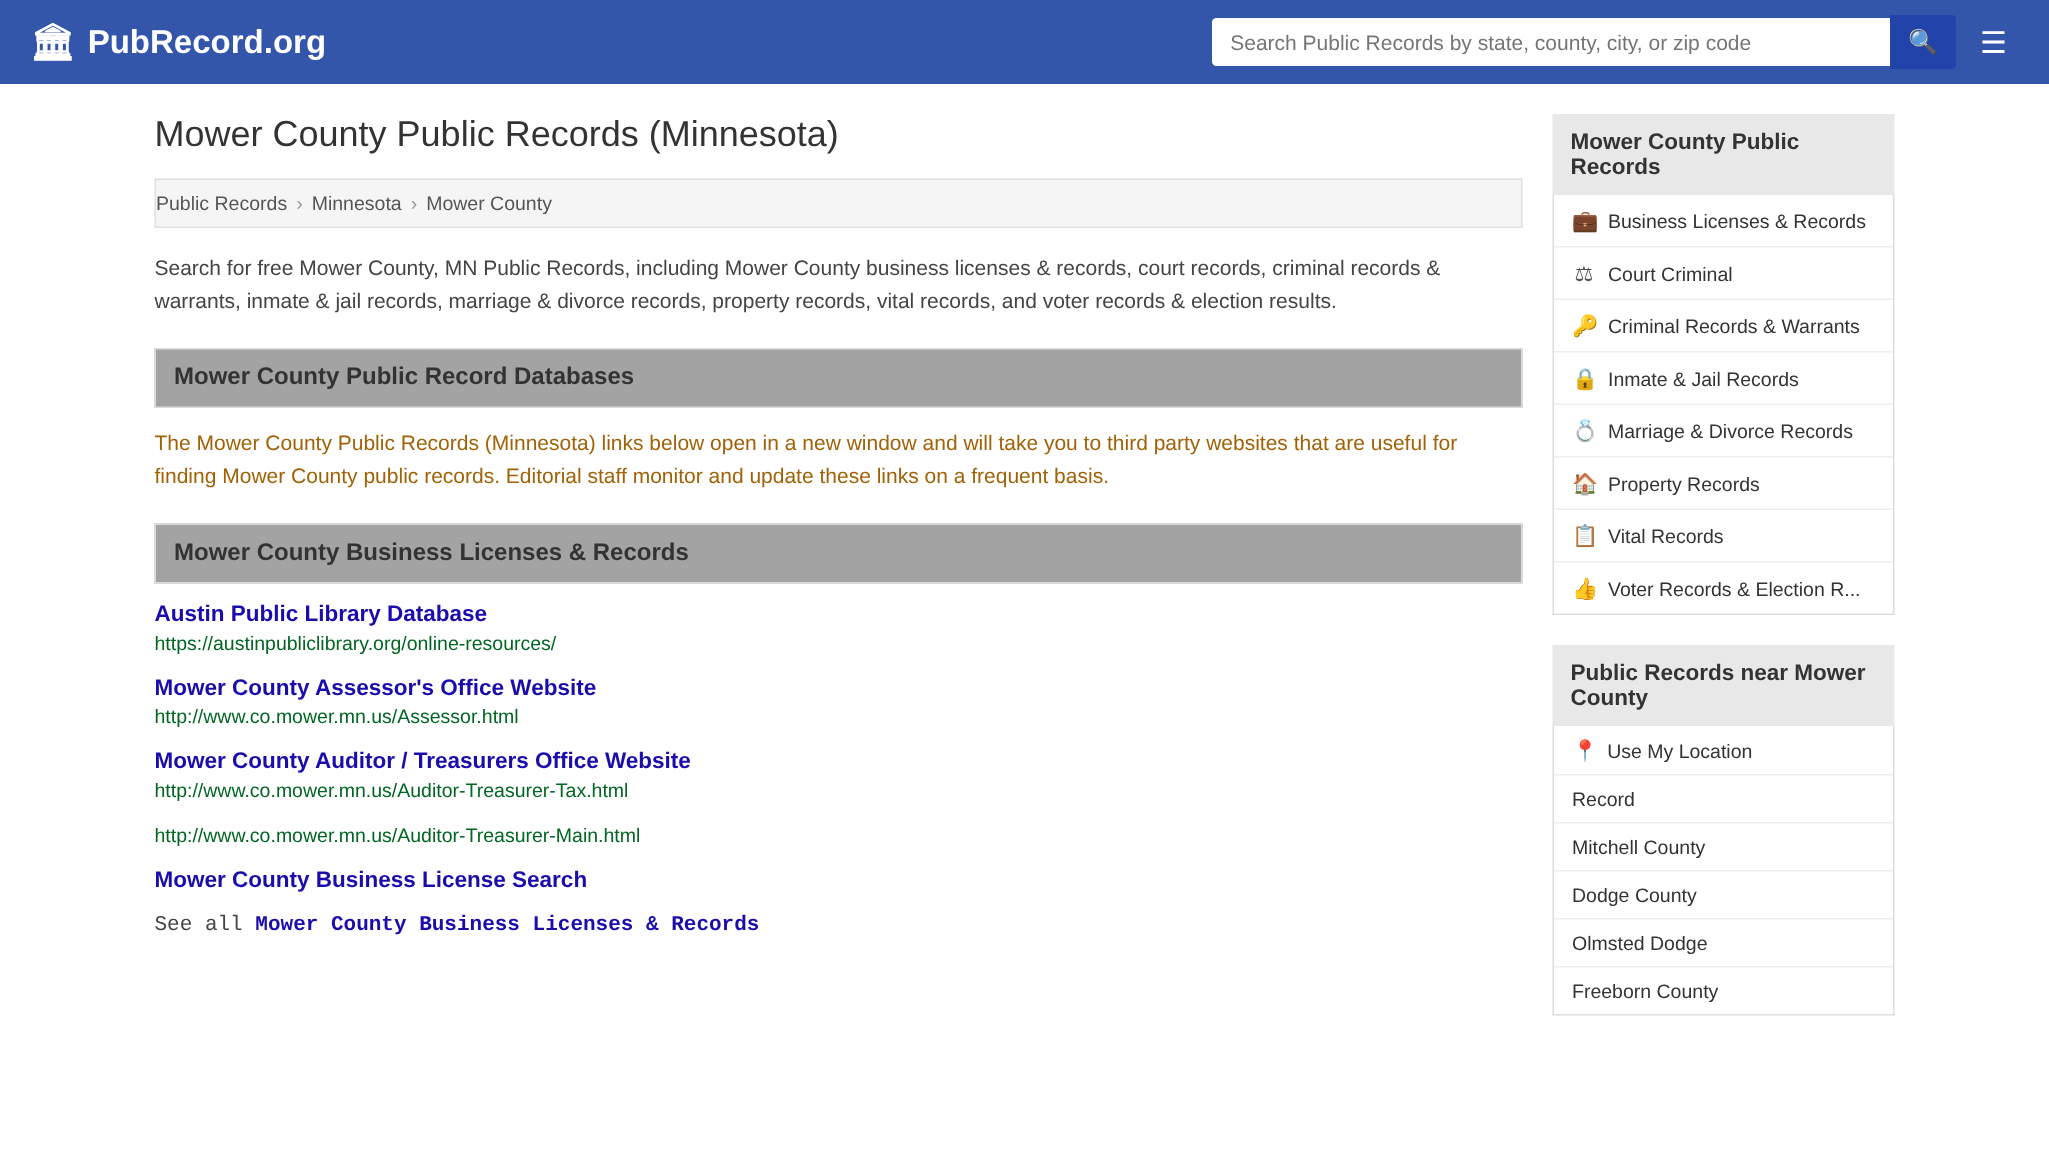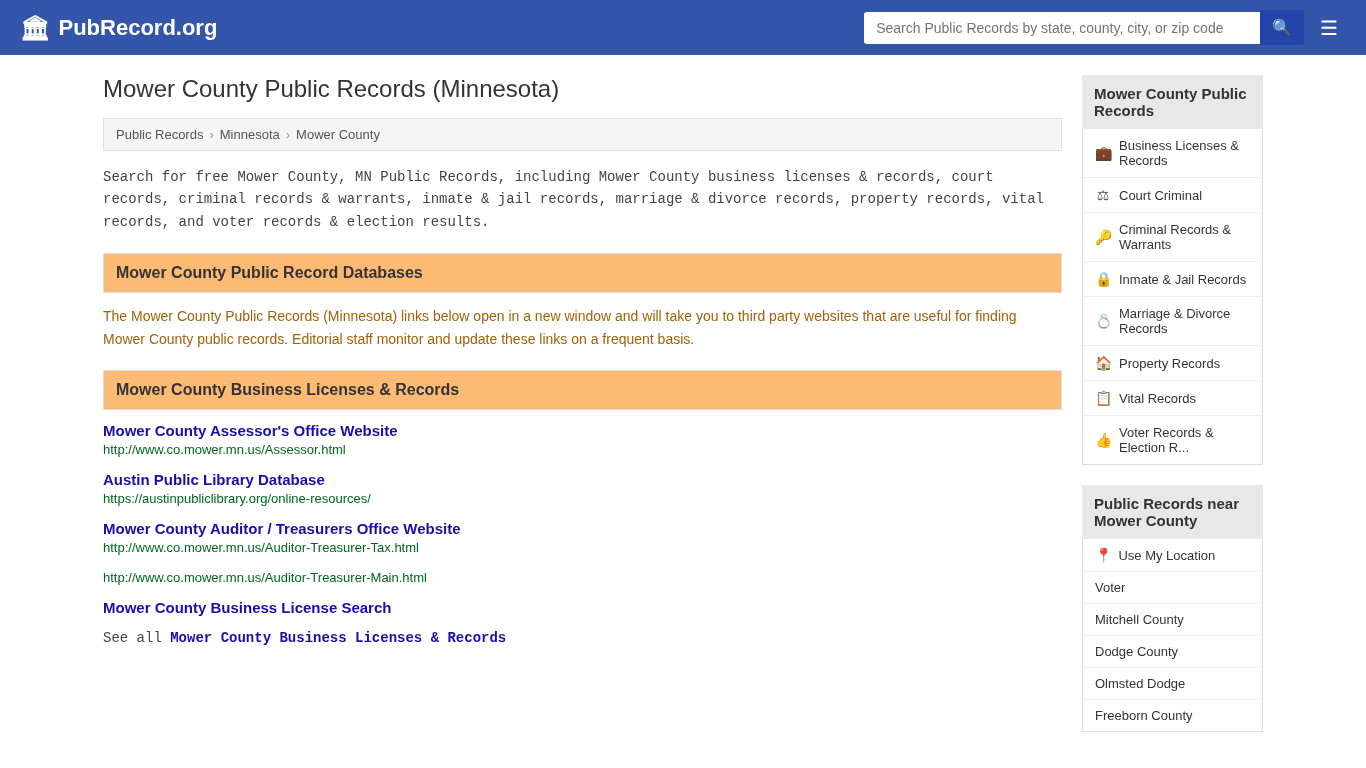--- a/index.html
+++ b/index.html
@@ -35,7 +35,7 @@
       align-items: center;
     }
     .search-input {
-      width: 396px;
+      width: 452px;
       padding: 8px 12px;
       font-size: 14px;
       border: none;

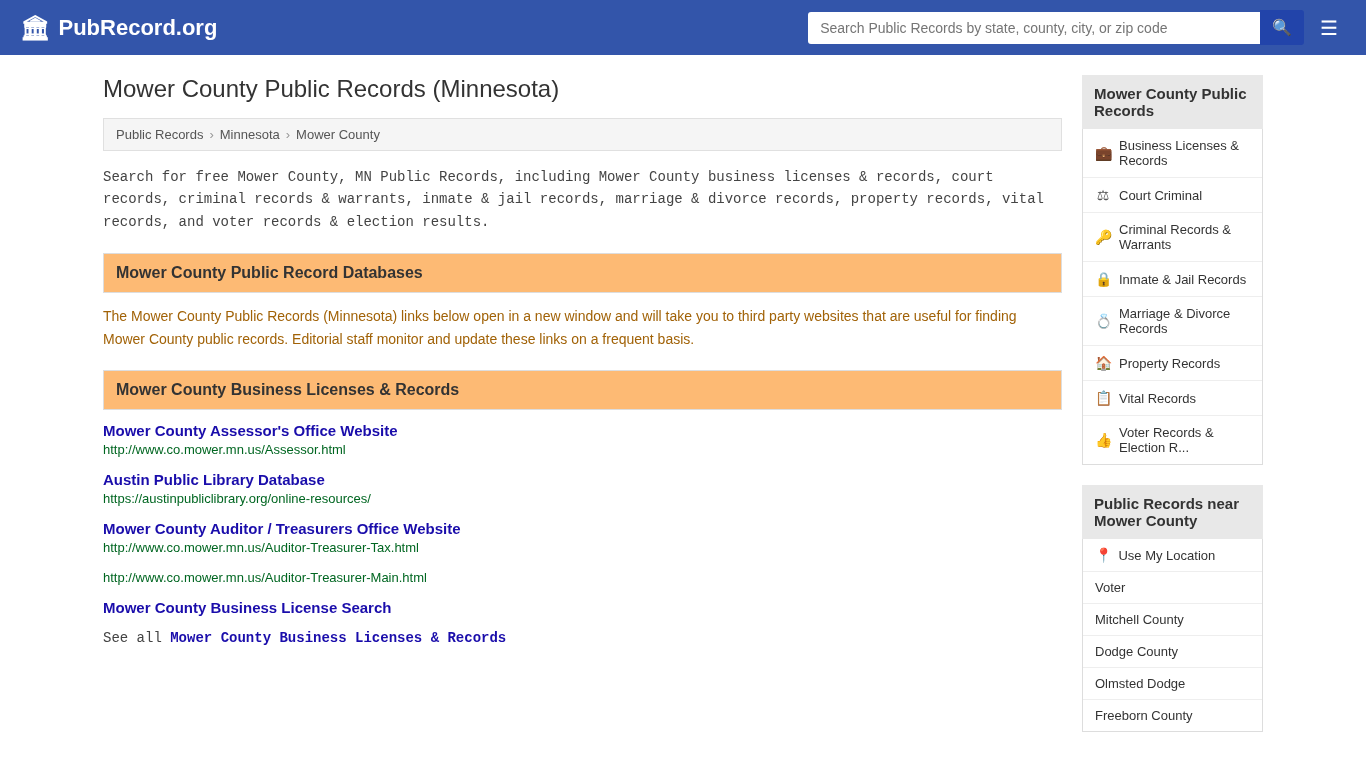--- a/index.html
+++ b/index.html
@@ -154,7 +154,7 @@
 
     
     .sidebar {
-      width: 181px;
+      width: 228px;
       flex-shrink: 0;
     }
 

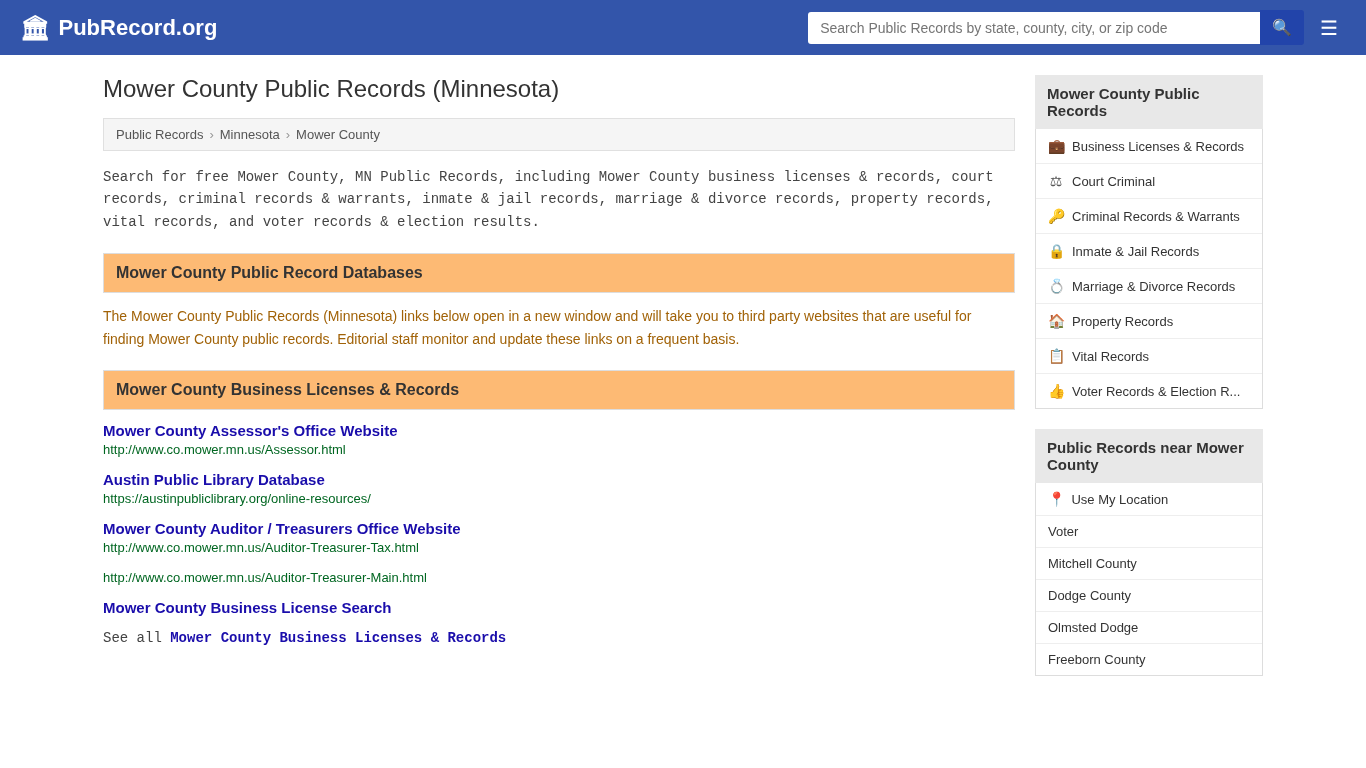--- a/index.html
+++ b/index.html
@@ -84,7 +84,7 @@
     .breadcrumb {
       background: #f5f5f5;
       border: 1px solid #e0e0e0;
-      padding: 8px 12px;
+      padding: 8px 0;
       font-size: 13px;
       color: #555;
       margin-bottom: 15px;

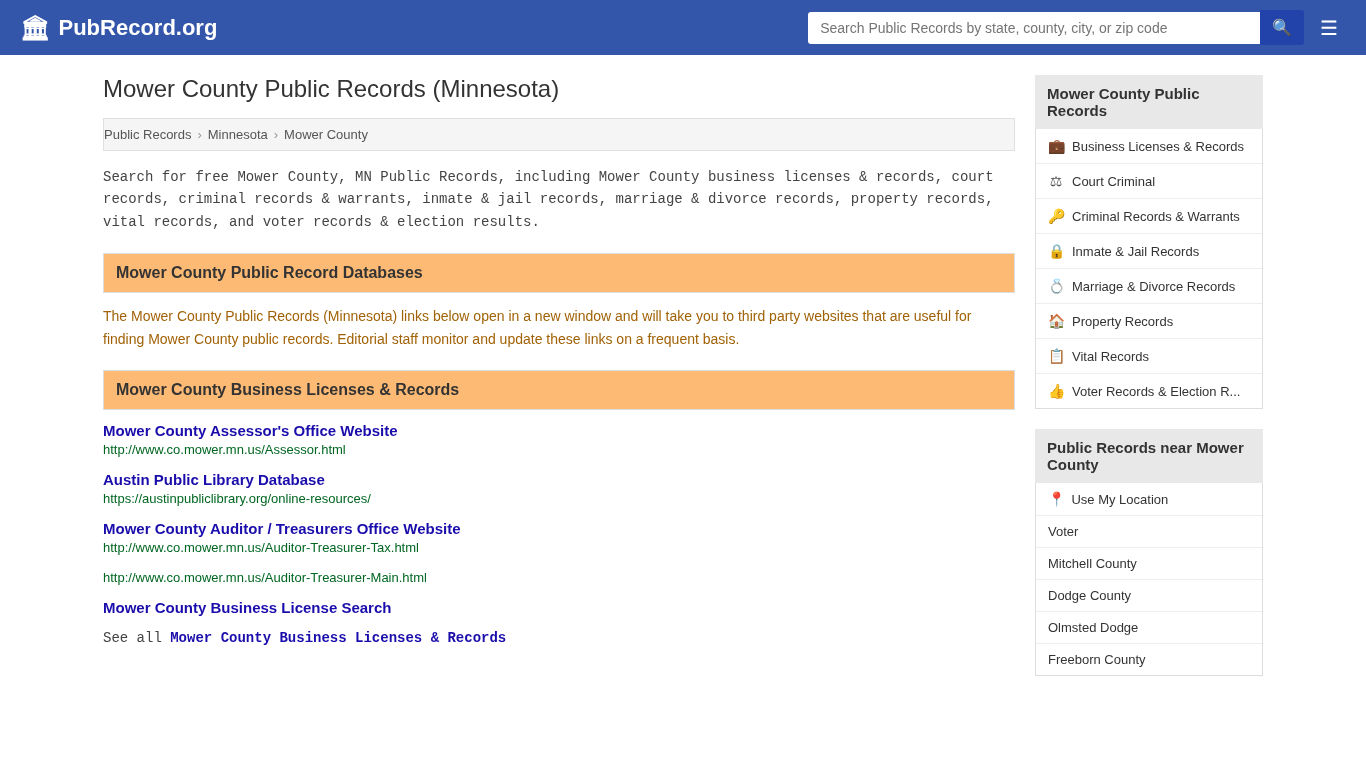--- a/index.html
+++ b/index.html
@@ -103,7 +103,6 @@
       line-height: 1.6;
       color: #444;
       margin-bottom: 20px;
-      font-family: Liberation Mono, monospace;
     }
 
     .section-header {

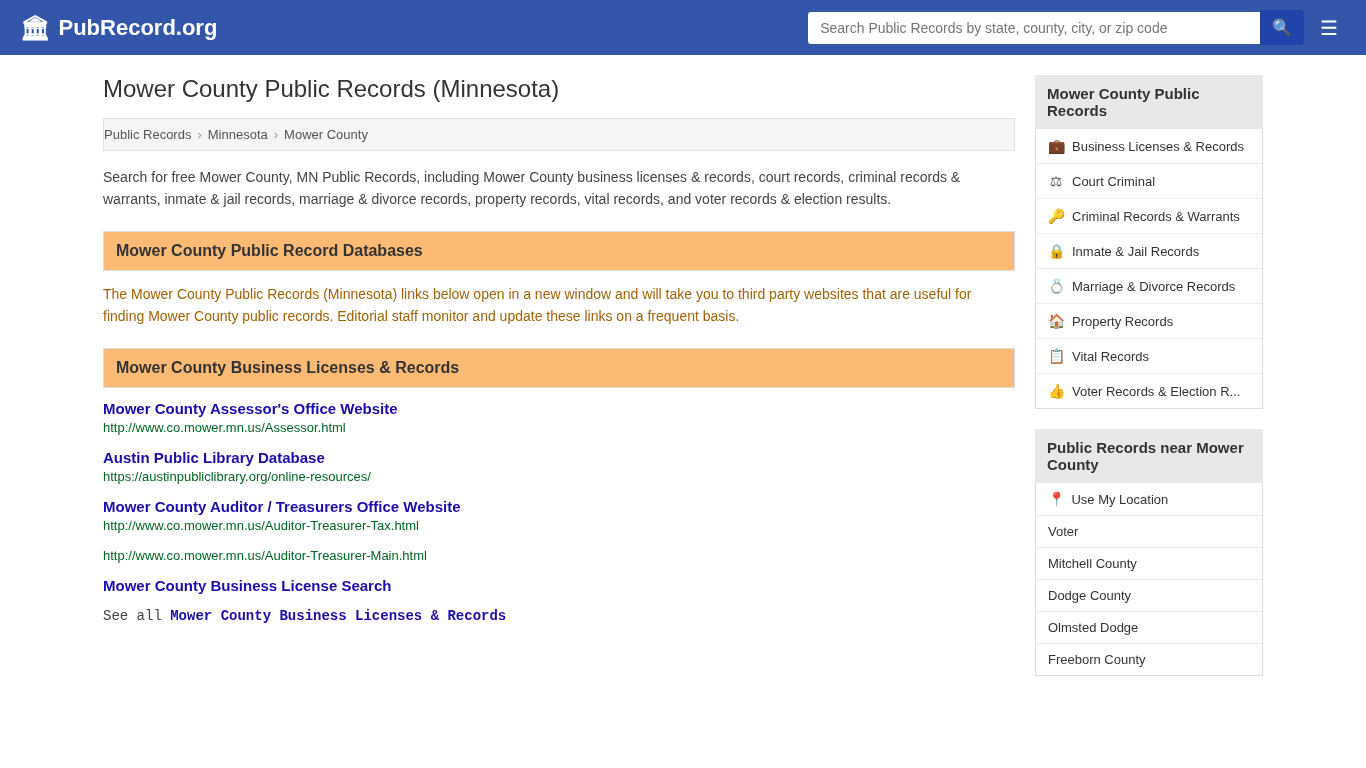--- a/index.html
+++ b/index.html
@@ -106,7 +106,7 @@
     }
 
     .section-header {
-      background: #fdba74;
+      background: #a3a3a3;
       border: 1px solid #ddd;
       padding: 10px 12px;
       font-size: 16px;

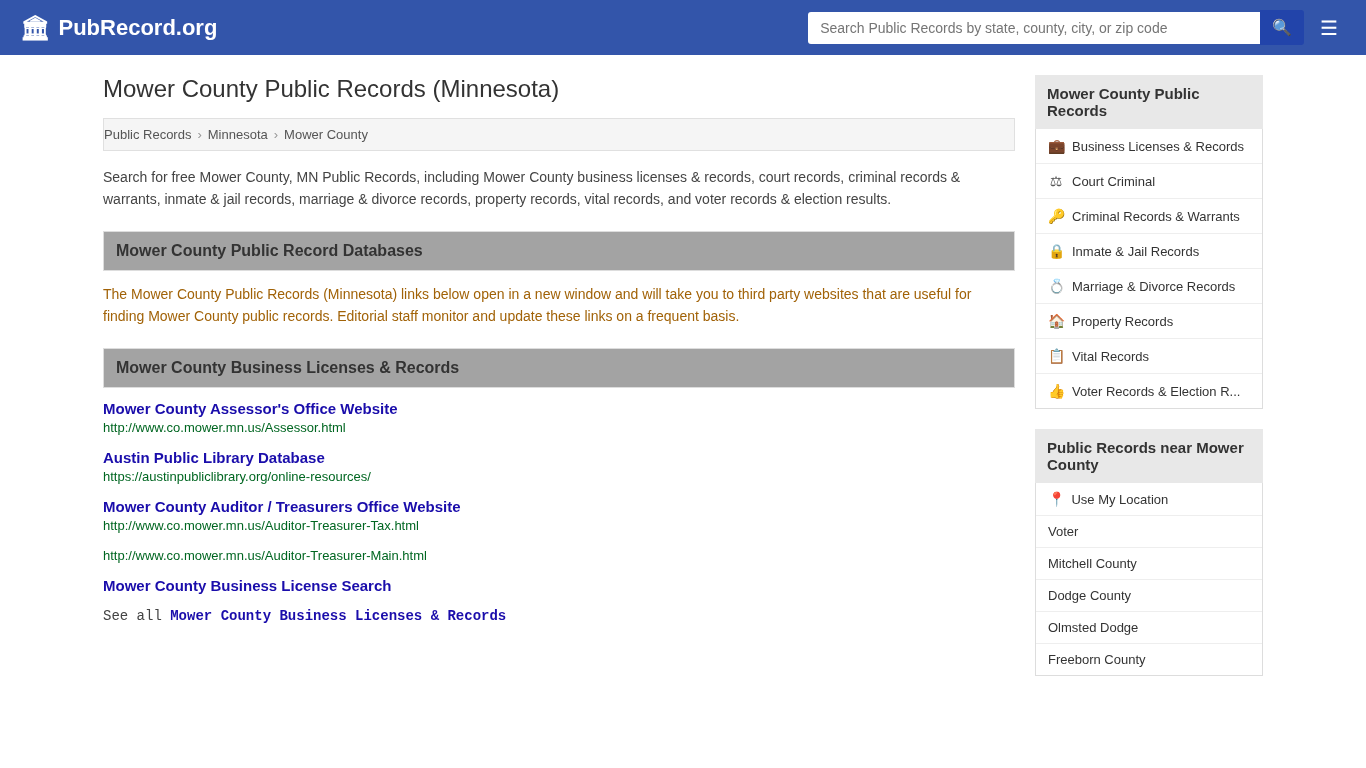--- a/index.html
+++ b/index.html
@@ -266,12 +266,12 @@
 
     <div>
       <div class="record-item">
+        <a class="record-title" href="#">Austin Public Library Database</a>
+        <a class="record-url" href="#">https://austinpubliclibrary.org/online-resources/</a>
+      </div>
+      <div class="record-item">
         <a class="record-title" href="#">Mower County Assessor's Office Website</a>
         <a class="record-url" href="#">http://www.co.mower.mn.us/Assessor.html</a>
-      </div>
-      <div class="record-item">
-        <a class="record-title" href="#">Austin Public Library Database</a>
-        <a class="record-url" href="#">https://austinpubliclibrary.org/online-resources/</a>
       </div>
       <div class="record-item">
         <a class="record-title" href="#">Mower County Auditor / Treasurers Office Website</a>

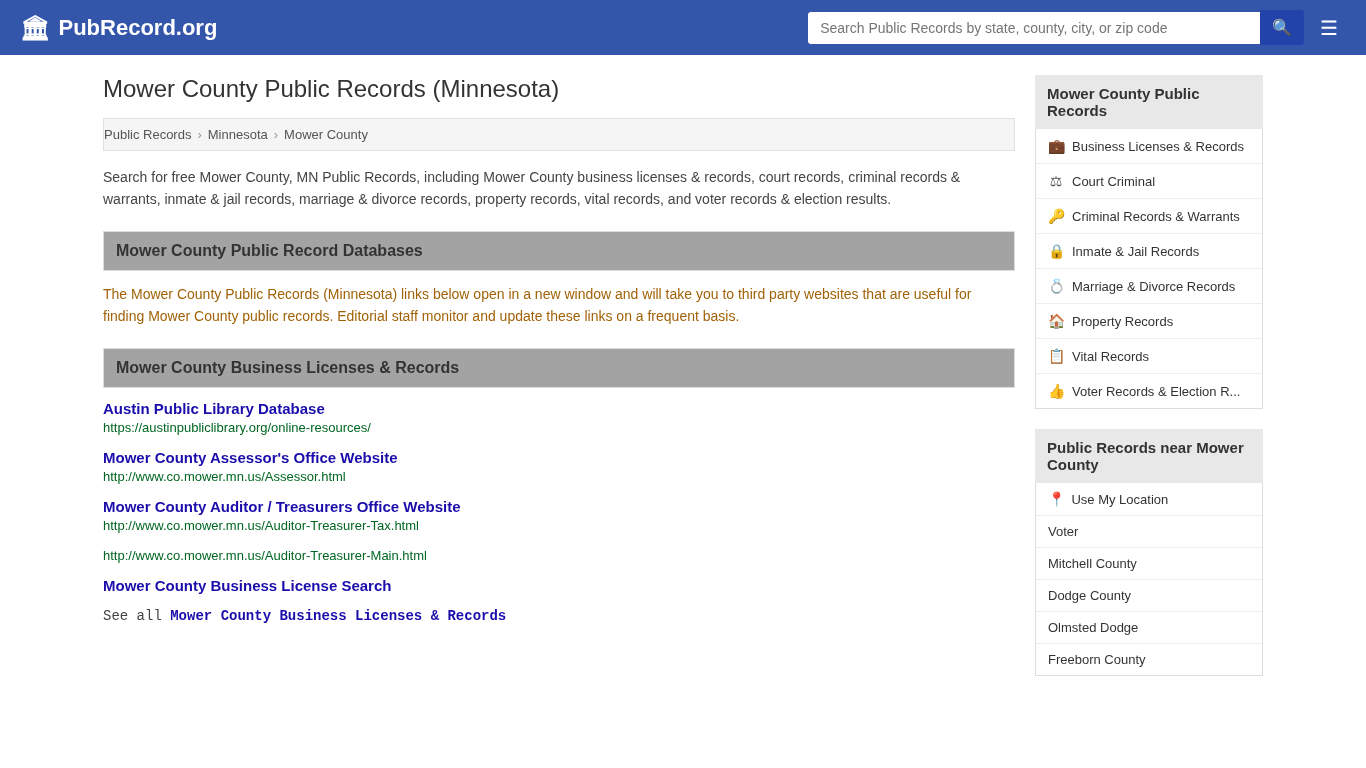--- a/index.html
+++ b/index.html
@@ -358,7 +358,7 @@
         </li>
         <li>
           <a href="#">
-            <span>Voter</span>
+            <span>Record</span>
           </a>
         </li>
         <li>

